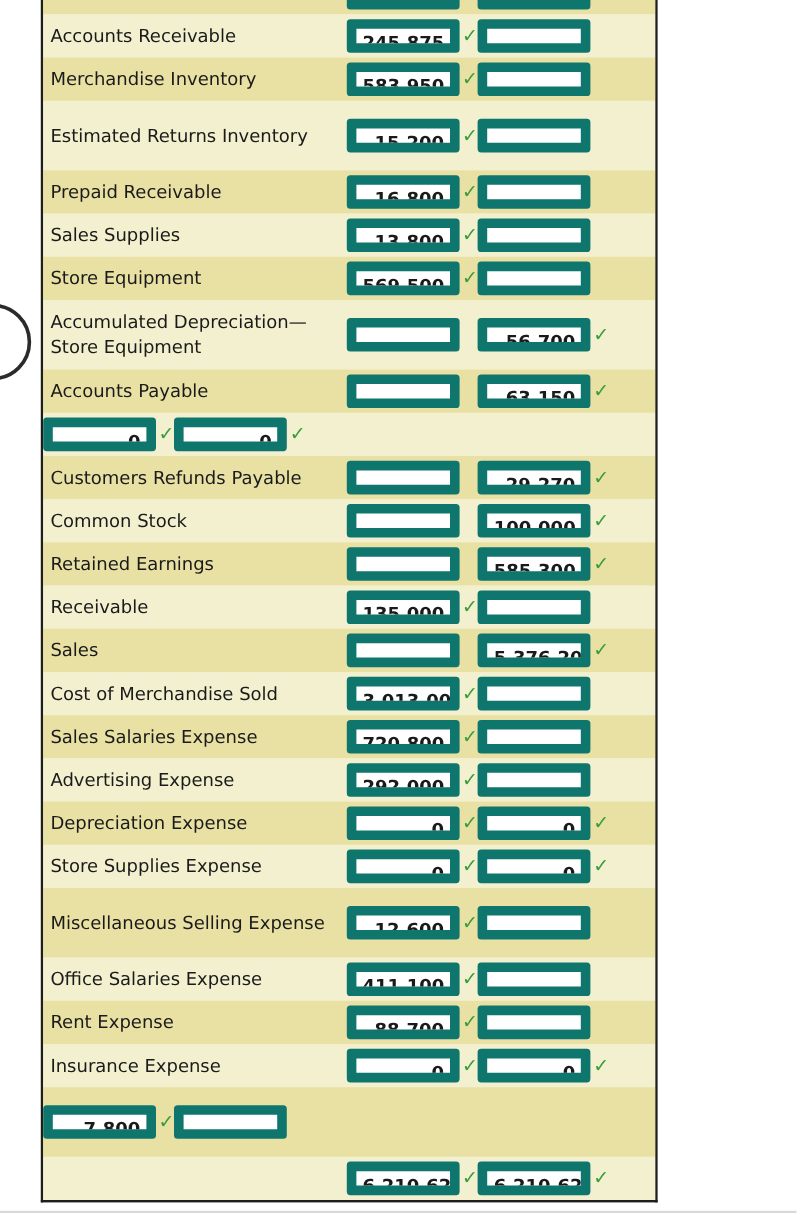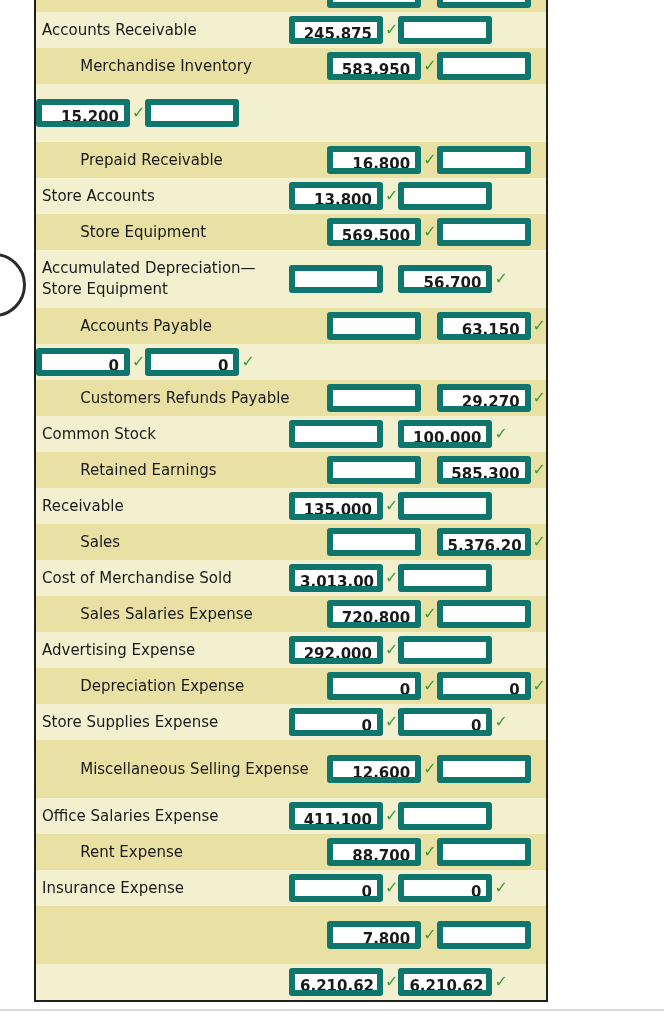--- a/index.html
+++ b/index.html
@@ -73,7 +73,7 @@
   .amount {
     width: 94px;
     height: 28px;
-    border: 6px solid #0f766e;
+    border: 8px solid #0f766e;
     border-radius: 3px;
     background: #ffffff;
     font-family: "DejaVu Sans", "Liberation Sans", sans-serif;

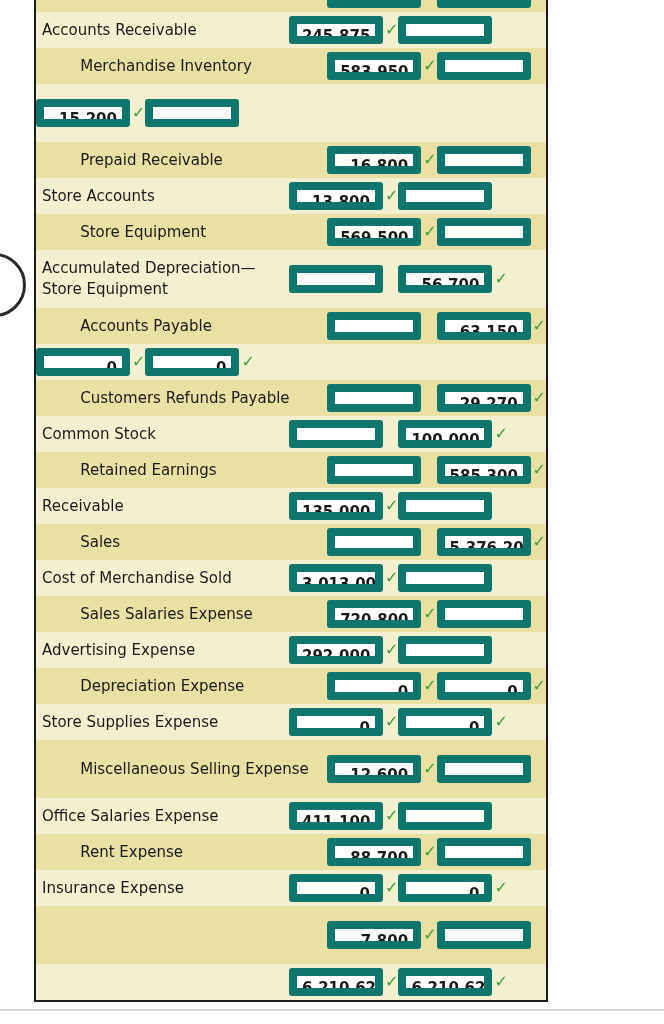--- a/index.html
+++ b/index.html
@@ -51,7 +51,7 @@
     padding: 0;
   }
   .row.light  { background: #f2f0ce; }
-  .row.dark   { background: #e9e0a4; justify-content: flex-end; }
+  .row.dark   { background: #e9e0a4; }
   .row.tall   { min-height: 58px; }
 
   .cell-label {

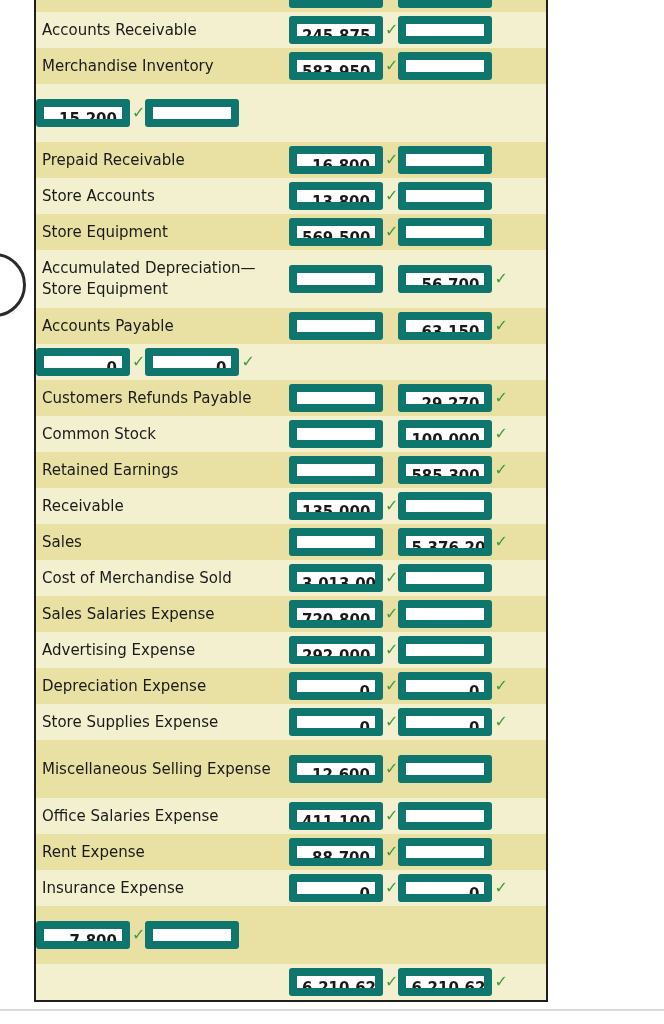--- a/index.html
+++ b/index.html
@@ -161,6 +161,7 @@
         </div>
       </div>
       <div class="row light tall">
+        <div class="cell-label">Estimated Returns Inventory</div>
         <div class="cell-input">
           <div class="amount">15,200</div>
           <div class="tick">✓</div>

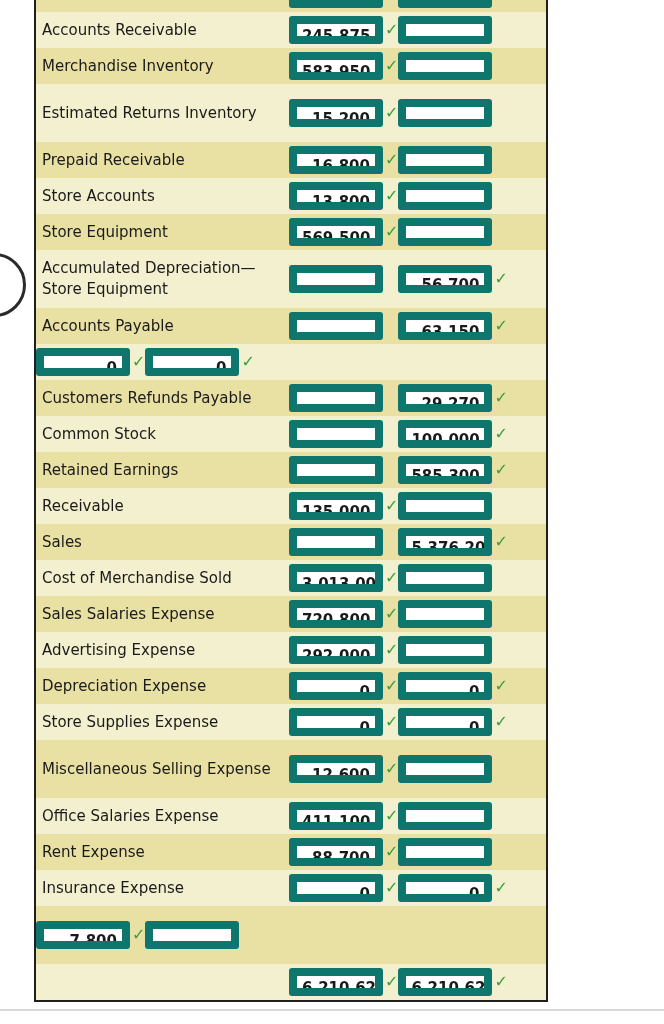--- a/index.html
+++ b/index.html
@@ -183,7 +183,7 @@
         </div>
       </div>
       <div class="row light">
-        <div class="cell-label">Store Accounts</div>
+        <div class="cell-label">Sales Supplies</div>
         <div class="cell-input">
           <div class="amount">13,800</div>
           <div class="tick">✓</div>

